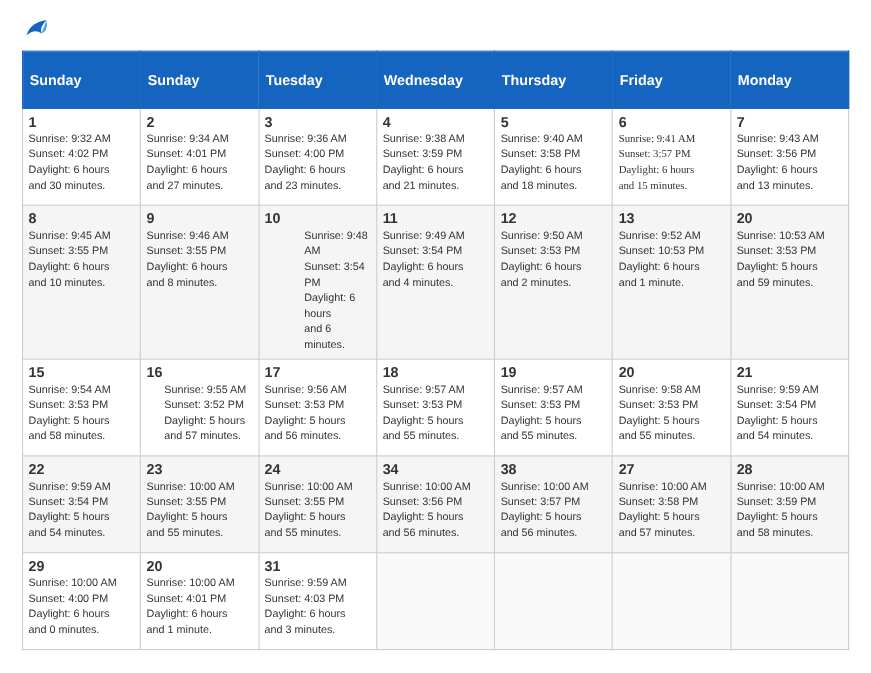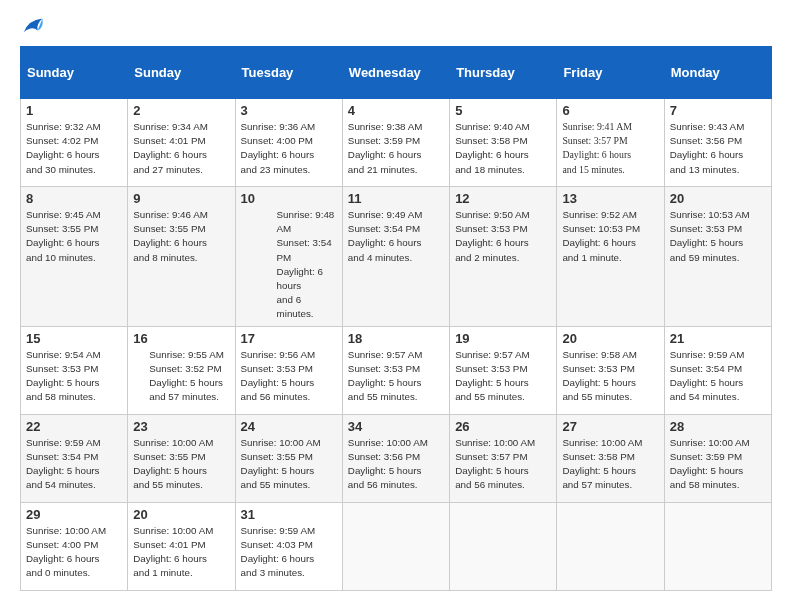--- a/index.html
+++ b/index.html
@@ -295,7 +295,7 @@
 and 56 minutes.</div>
           </td>
           <td>
-            <span class="day-num">26</span>
+            <span class="day-num">38</span>
             <div class="day-info" style="white-space: pre-line;">Sunrise: 10:00 AM
 Sunset: 3:57 PM
 Daylight: 5 hours

